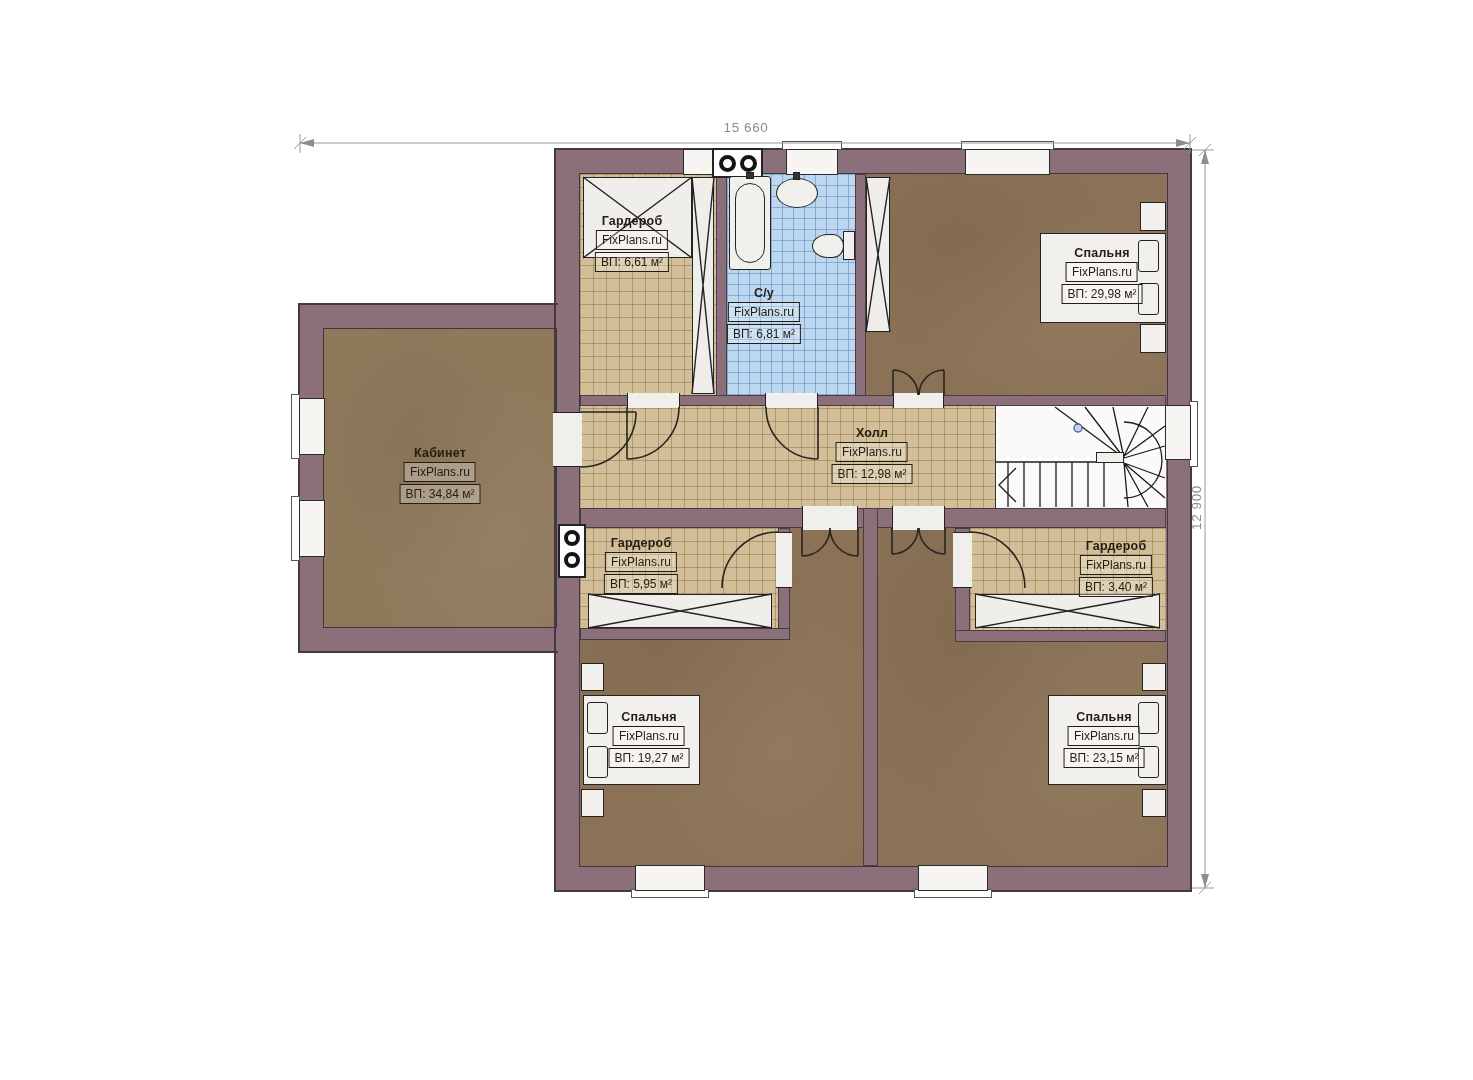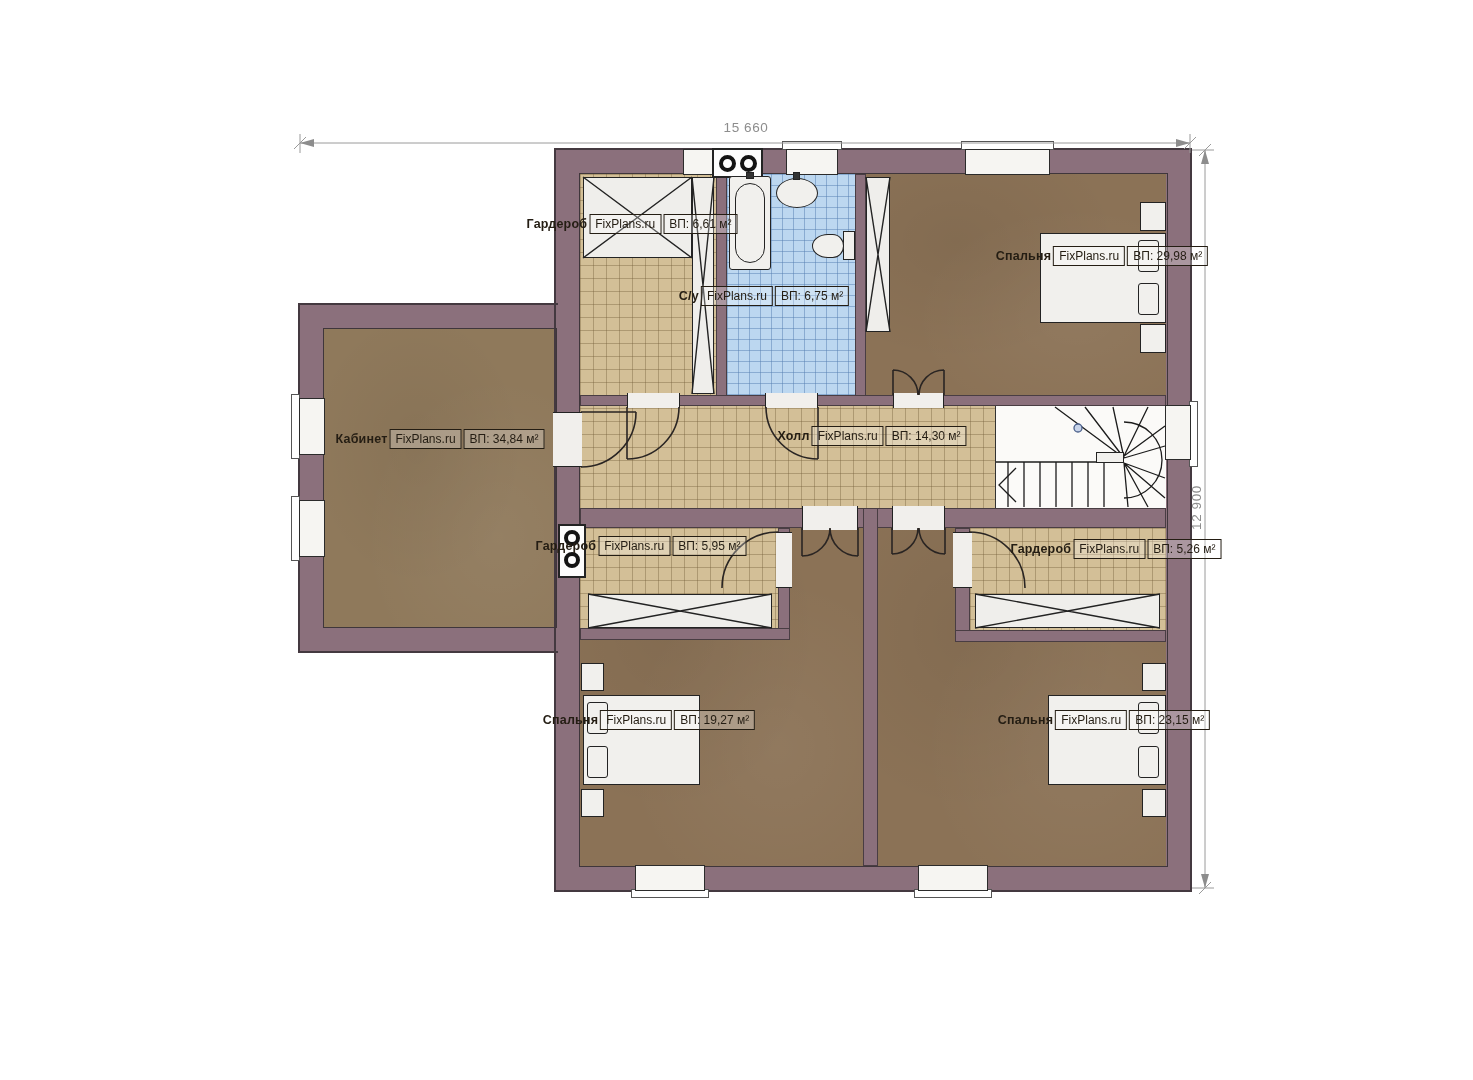--- a/index.html
+++ b/index.html
@@ -32,7 +32,7 @@
   .fix{position:absolute;background:#f1f0ed;border:1.5px solid #232323;box-sizing:border-box;}
   .xboxbg{position:absolute;background:#efeeeb;border:1.5px solid #232323;box-sizing:border-box;}
   .ring{position:absolute;border-radius:50%;background:#fdfdfd;border:4px solid #141414;box-sizing:border-box;}
-  .room-label{position:absolute;transform:translateX(-50%);display:flex;flex-direction:row;
+  .room-label{position:absolute;transform:translateX(-50%);display:flex;flex-direction:column;
       align-items:center;gap:2px;z-index:40;}
   .rname{font-weight:bold;font-size:12.5px;color:#241d13;letter-spacing:.2px;white-space:nowrap;}
   .rbox{border:1.5px solid #241d13;padding:1px 5px;font-size:12px;color:#241d13;

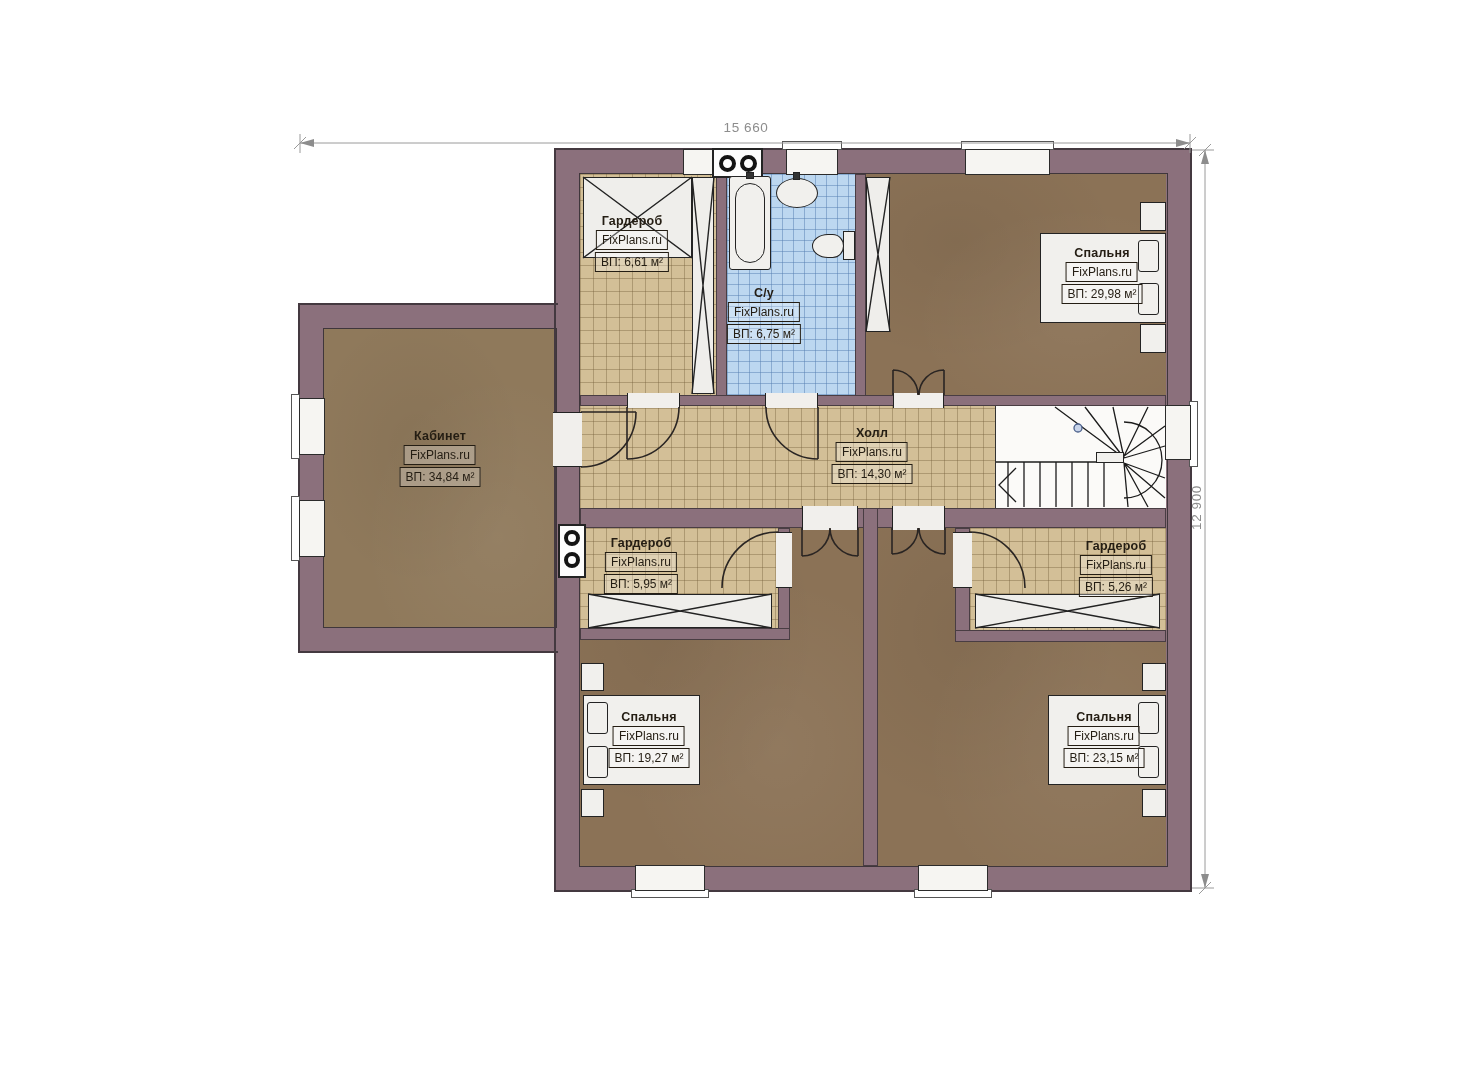--- a/index.html
+++ b/index.html
@@ -209,7 +209,7 @@
   <div class="room-label" style="left:764px;top:286px;">
     <div class="rname">С/у</div>
     <div class="rbox">FixPlans.ru</div>
-    <div class="rbox">ВП: 6,75 м²</div>
+    <div class="rbox">ВП: 6,81 м²</div>
   </div>
 
   <div class="room-label" style="left:1102px;top:246px;">

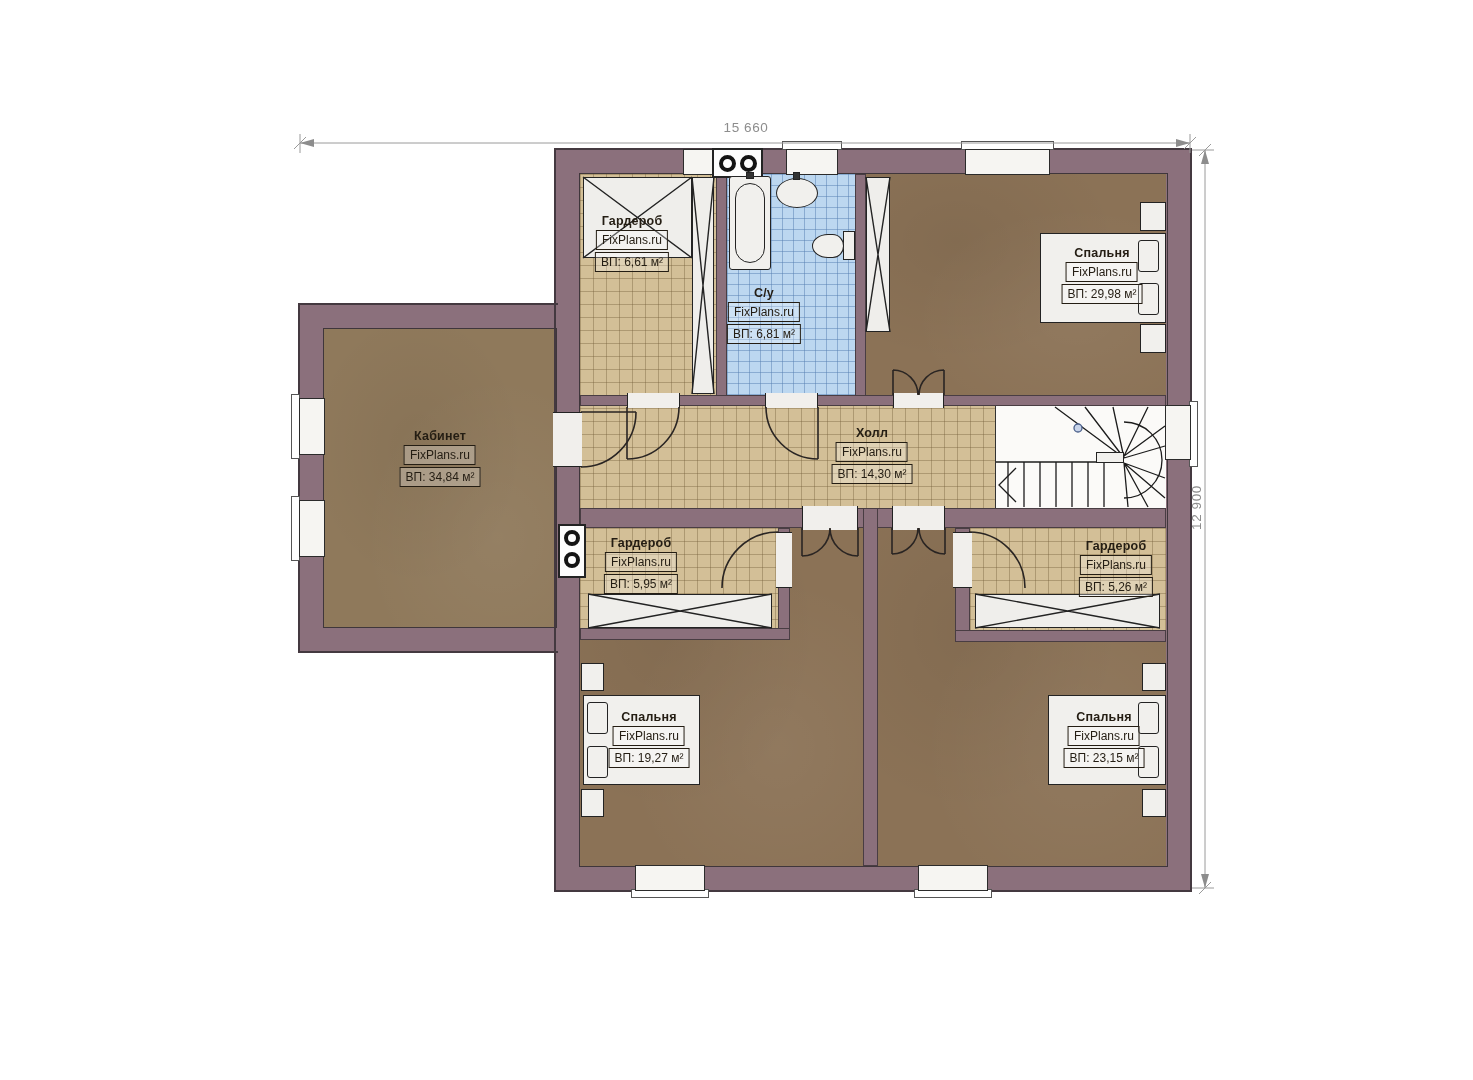--- a/index.html
+++ b/index.html
@@ -218,7 +218,7 @@
     <div class="rbox">ВП: 29,98 м²</div>
   </div>
 
-  <div class="room-label" style="left:440px;top:429px;">
+  <div class="room-label" style="left:440px;top:446px;">
     <div class="rname">Кабинет</div>
     <div class="rbox">FixPlans.ru</div>
     <div class="rbox">ВП: 34,84 м²</div>

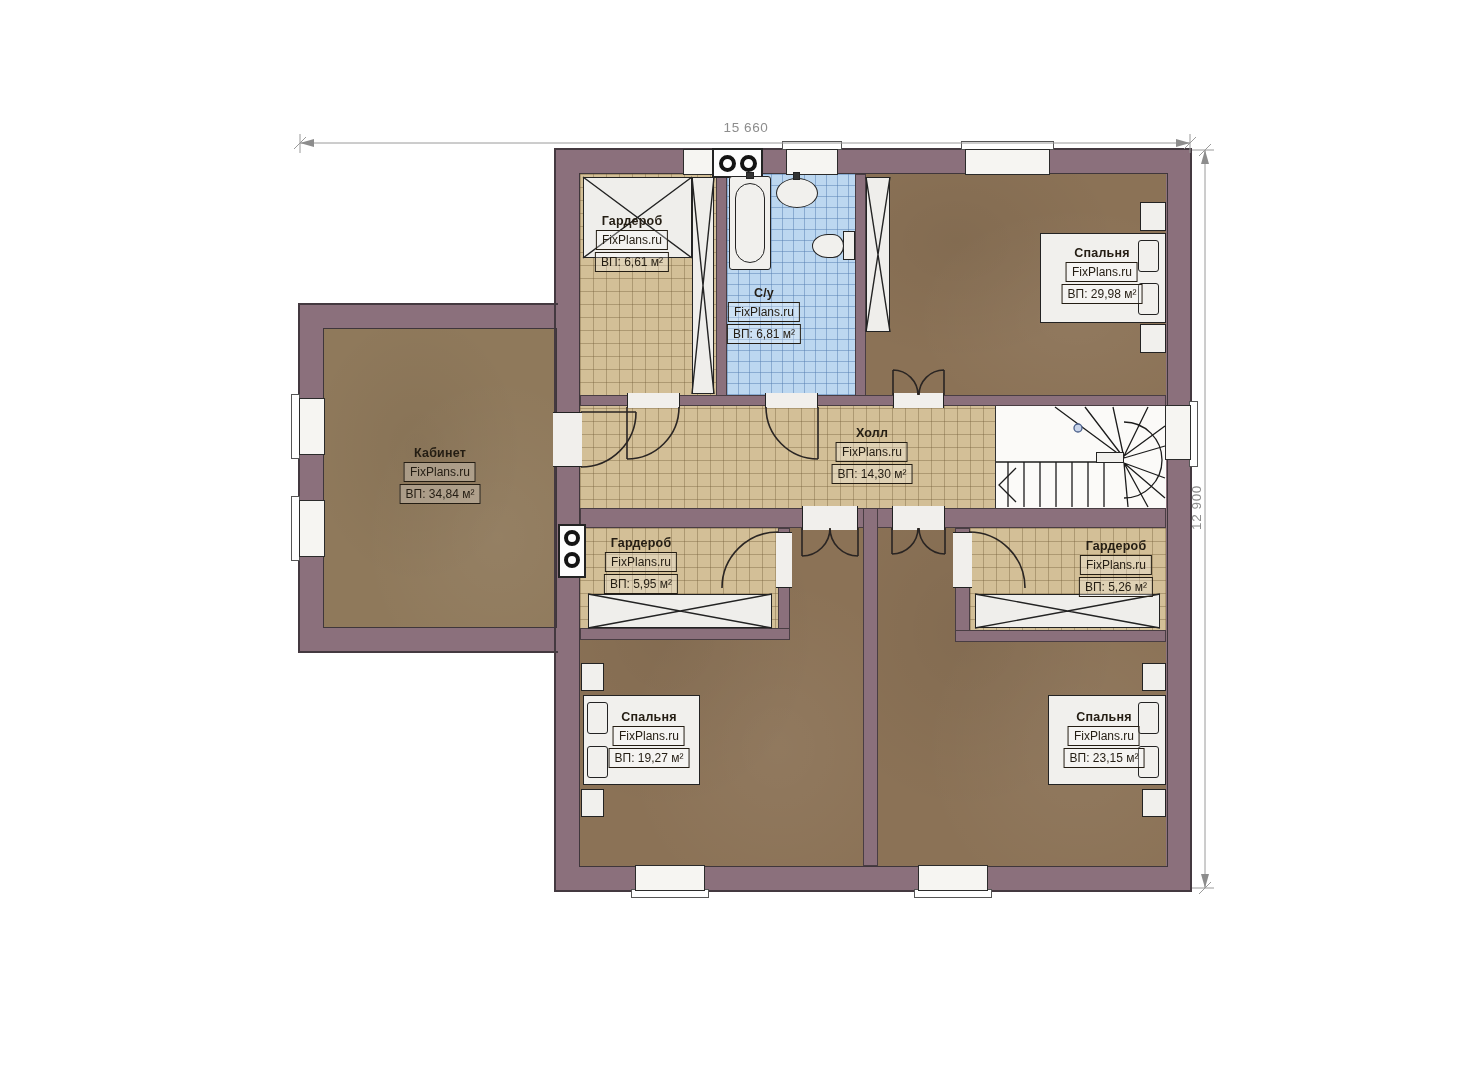--- a/index.html
+++ b/index.html
@@ -227,7 +227,7 @@
   <div class="room-label" style="left:872px;top:426px;">
     <div class="rname">Холл</div>
     <div class="rbox">FixPlans.ru</div>
-    <div class="rbox">ВП: 14,30 м²</div>
+    <div class="rbox">ВП: 12,98 м²</div>
   </div>
 
   <div class="room-label" style="left:641px;top:536px;">

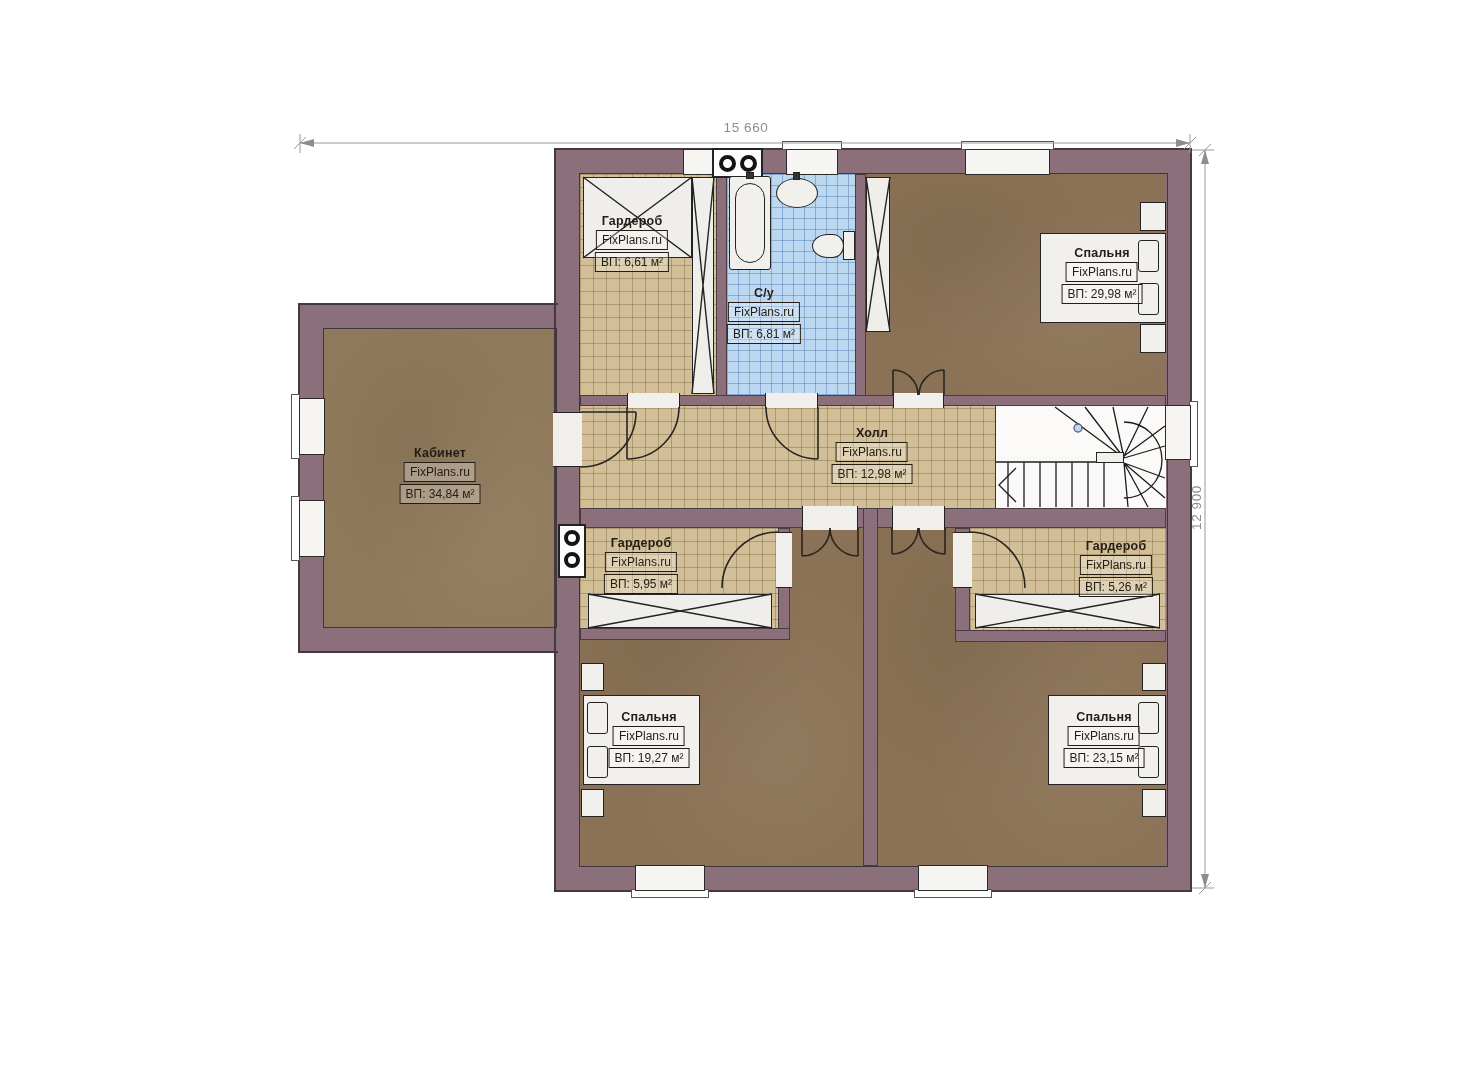--- a/index.html
+++ b/index.html
@@ -239,7 +239,7 @@
   <div class="room-label" style="left:1116px;top:539px;">
     <div class="rname">Гардероб</div>
     <div class="rbox">FixPlans.ru</div>
-    <div class="rbox">ВП: 5,26 м²</div>
+    <div class="rbox">ВП: 3,40 м²</div>
   </div>
 
   <div class="room-label" style="left:649px;top:710px;">

